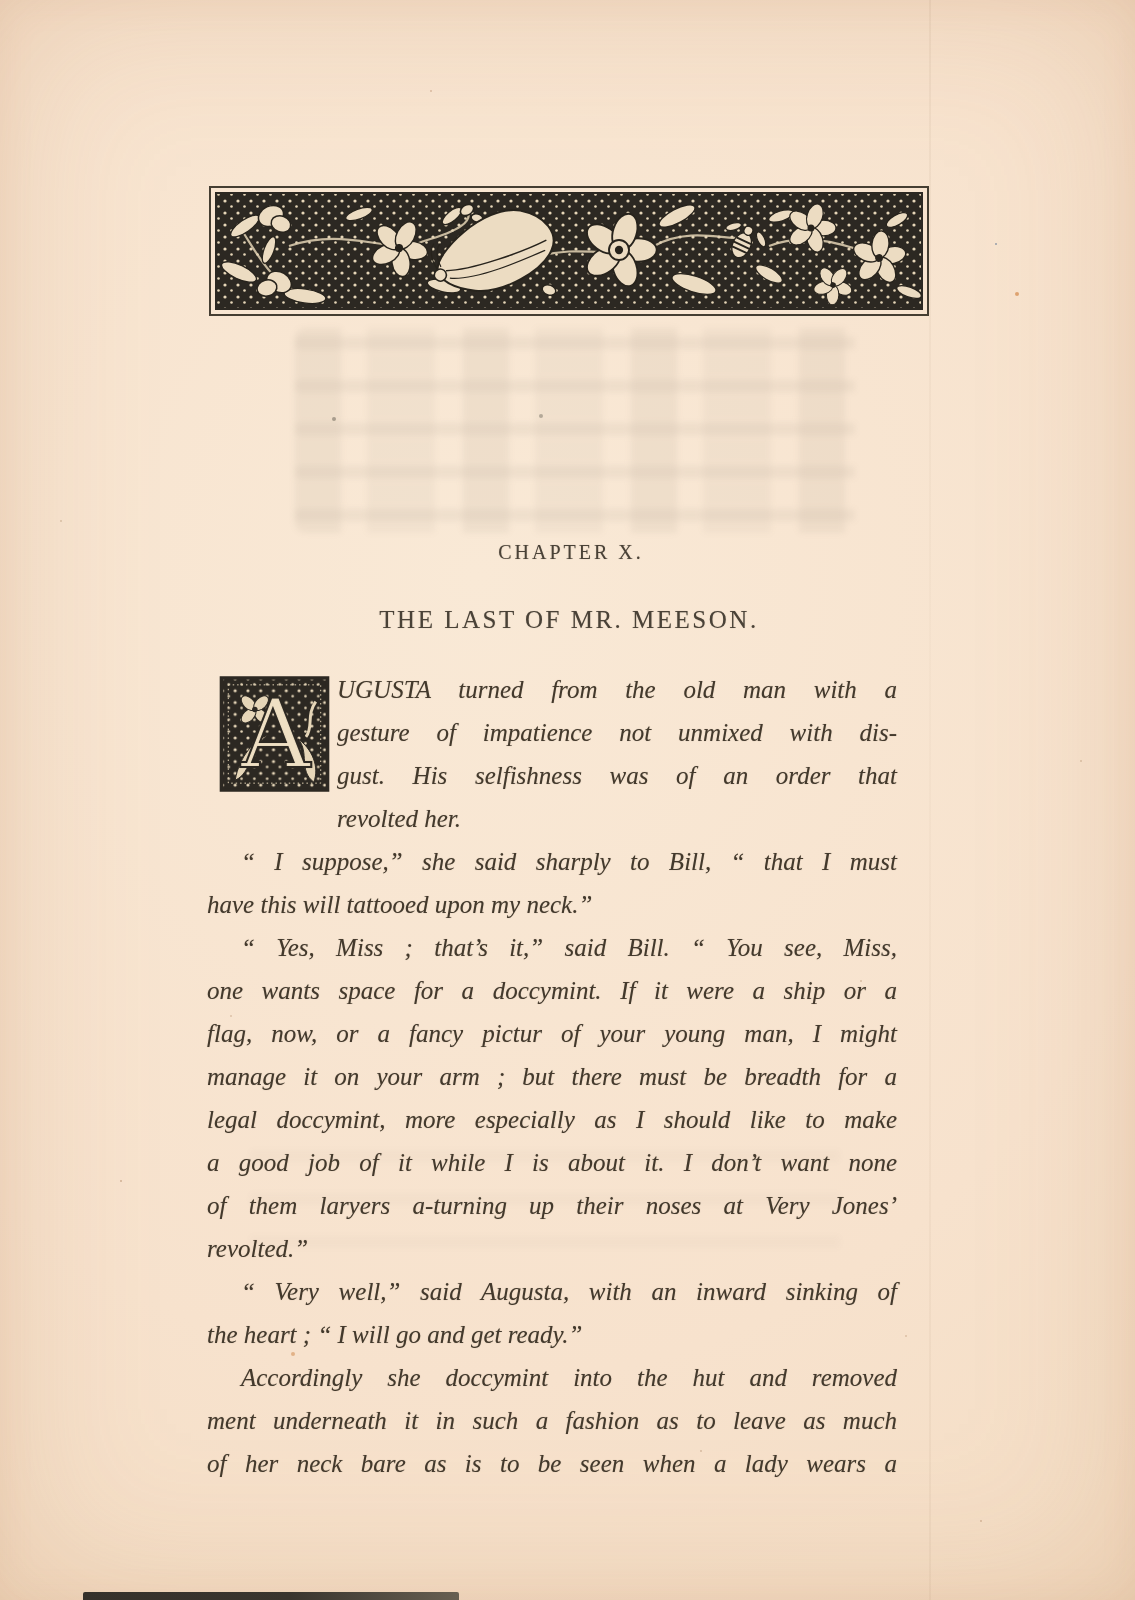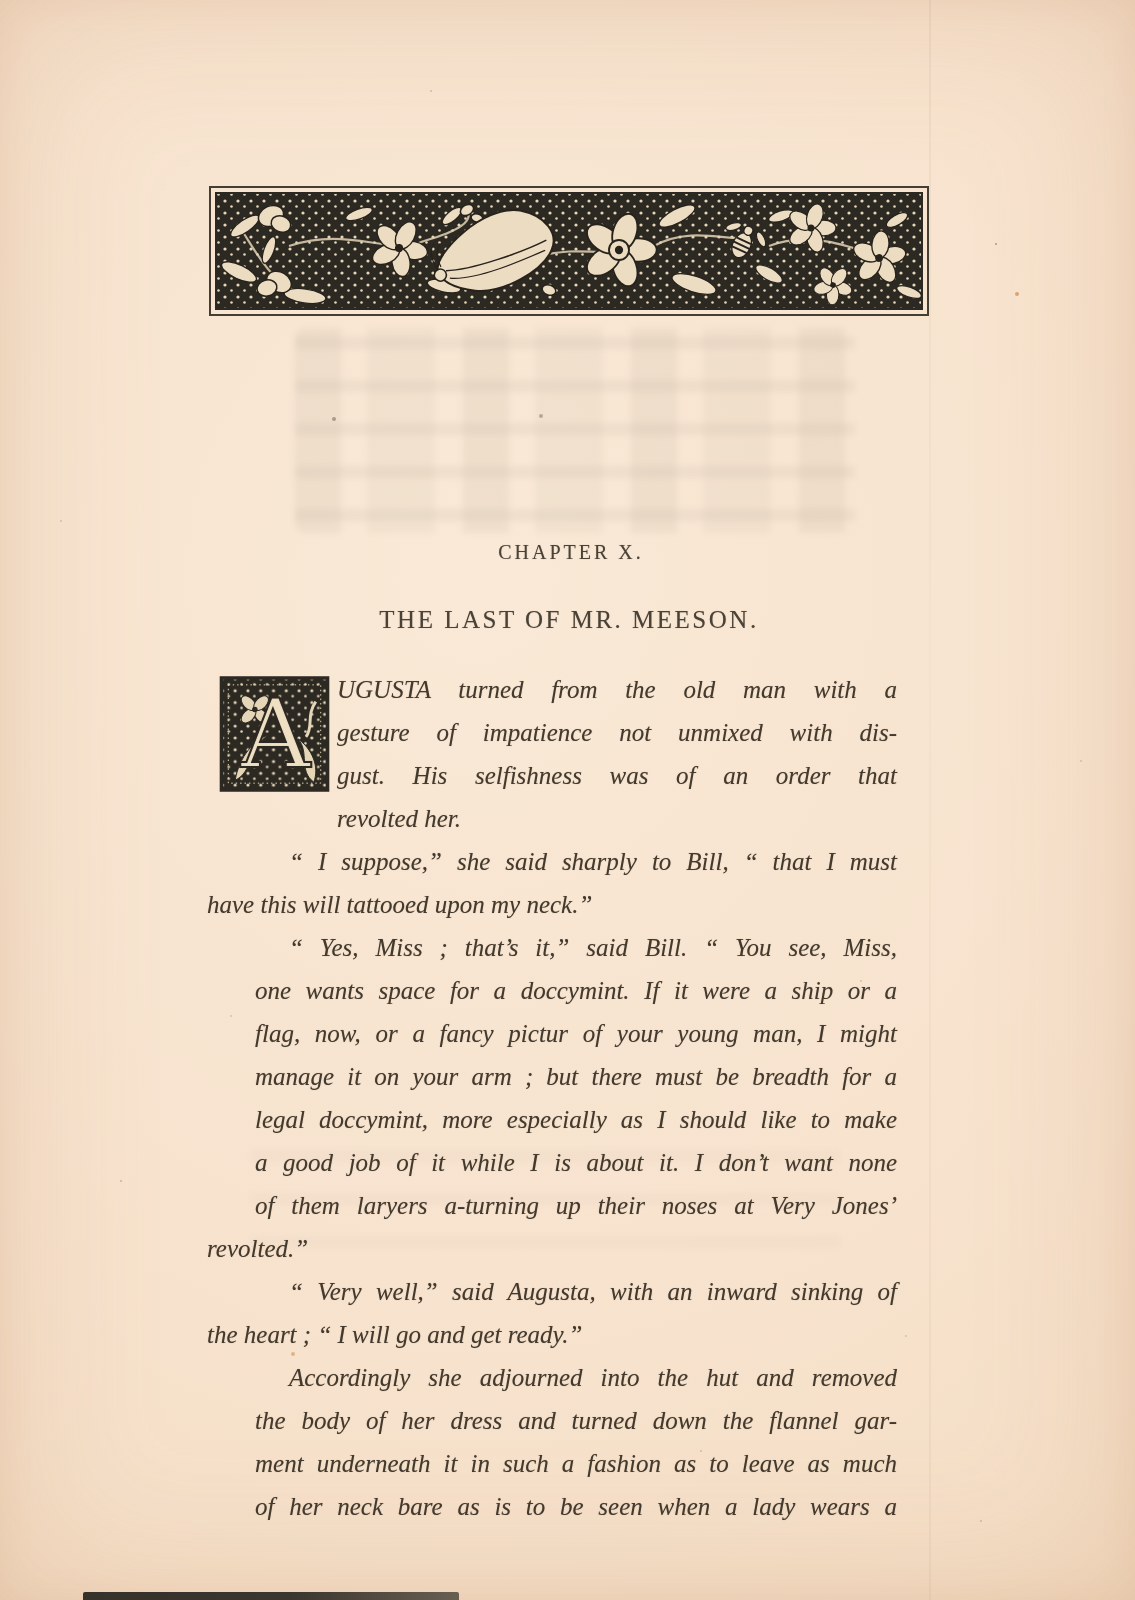--- a/index.html
+++ b/index.html
@@ -69,7 +69,7 @@
     height:43px;line-height:43px;white-space:normal;
     text-align:justify;text-justify:inter-word;font-style:italic;
   }
-  .line.just{text-align-last:justify;margin-left:48px;-moz-text-align-last:justify;}
+  .line.just{text-align-last:justify;-moz-text-align-last:justify;}
   .line.capind{margin-left:130px;}
   .line.indent{text-indent:34px;}
   .dropcap{position:absolute;left:12px;top:8px;width:111px;height:116px;}

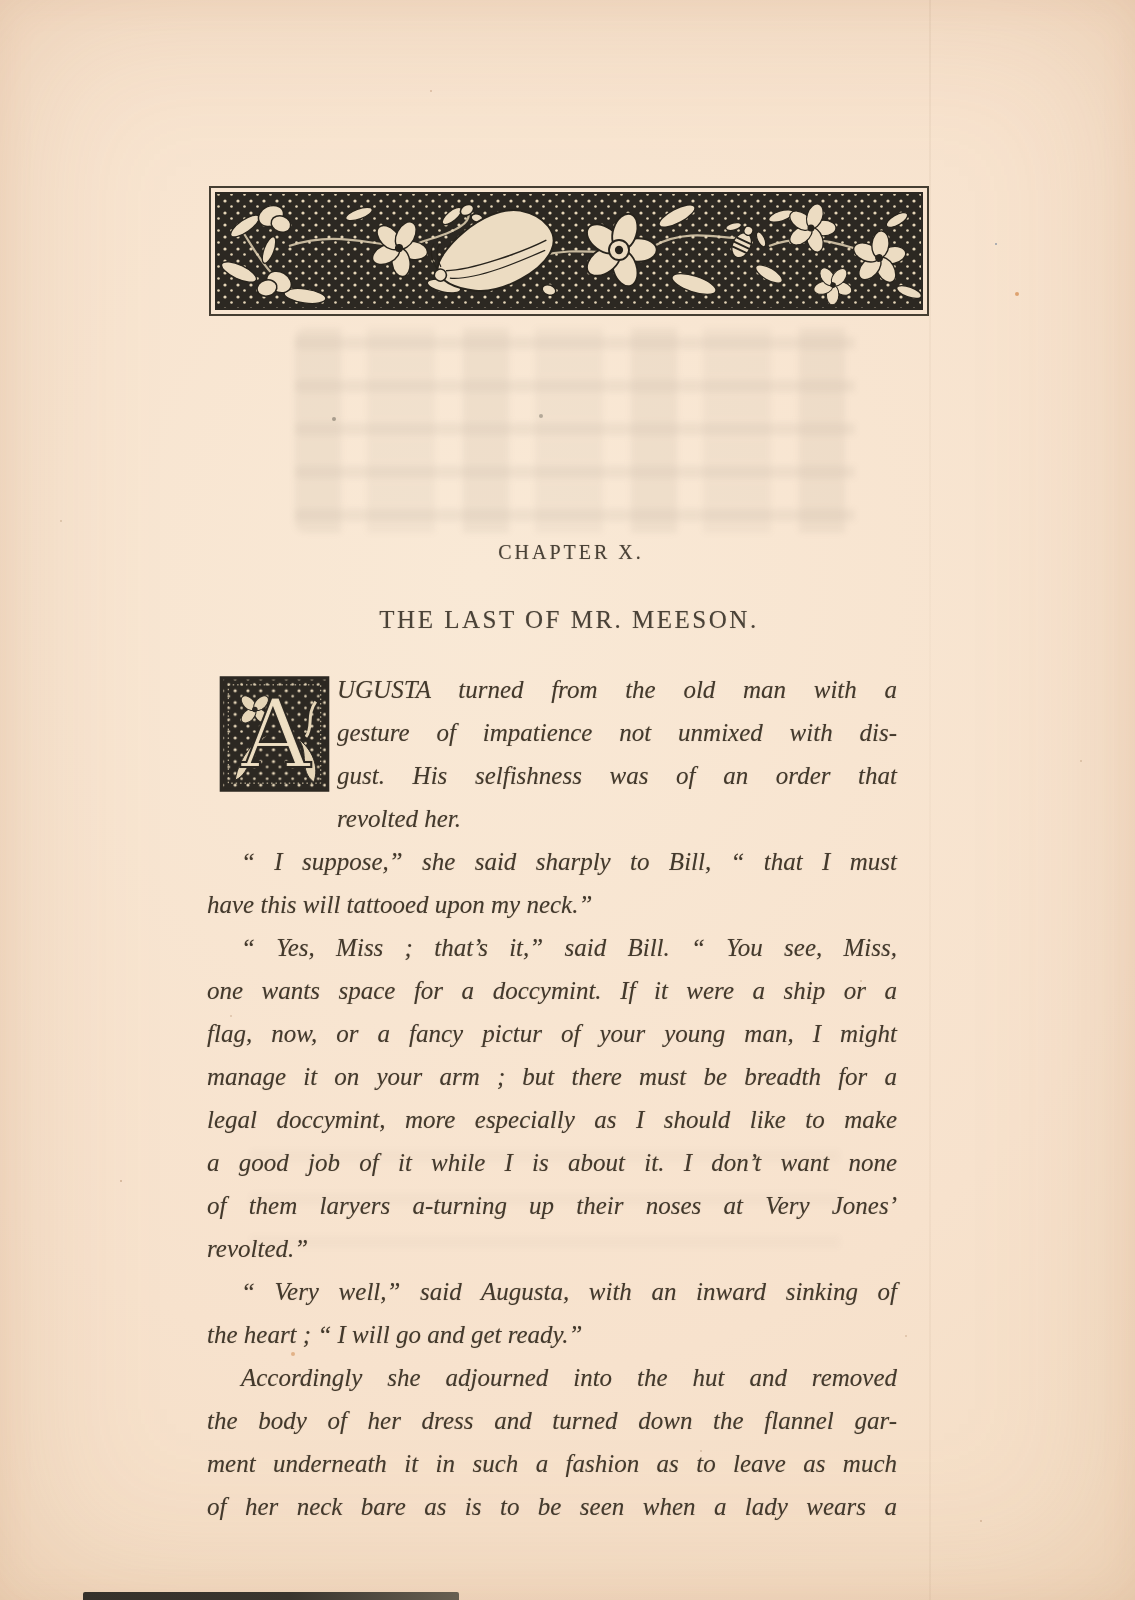--- a/index.html
+++ b/index.html
@@ -252,7 +252,7 @@
       <div class="line">revolted.”</div>
       <div class="line just indent">“ Very well,” said Augusta, with an inward sinking of</div>
       <div class="line">the heart ; “ I will go and get ready.”</div>
-      <div class="line just indent">Accordingly she adjourned into the hut and removed</div>
+      <div class="line just indent">Accordingly she doccymint into the hut and removed</div>
       <div class="line just">the body of her dress and turned down the flannel gar-</div>
       <div class="line just">ment underneath it in such a fashion as to leave as much</div>
       <div class="line just">of her neck bare as is to be seen when a lady wears a</div>

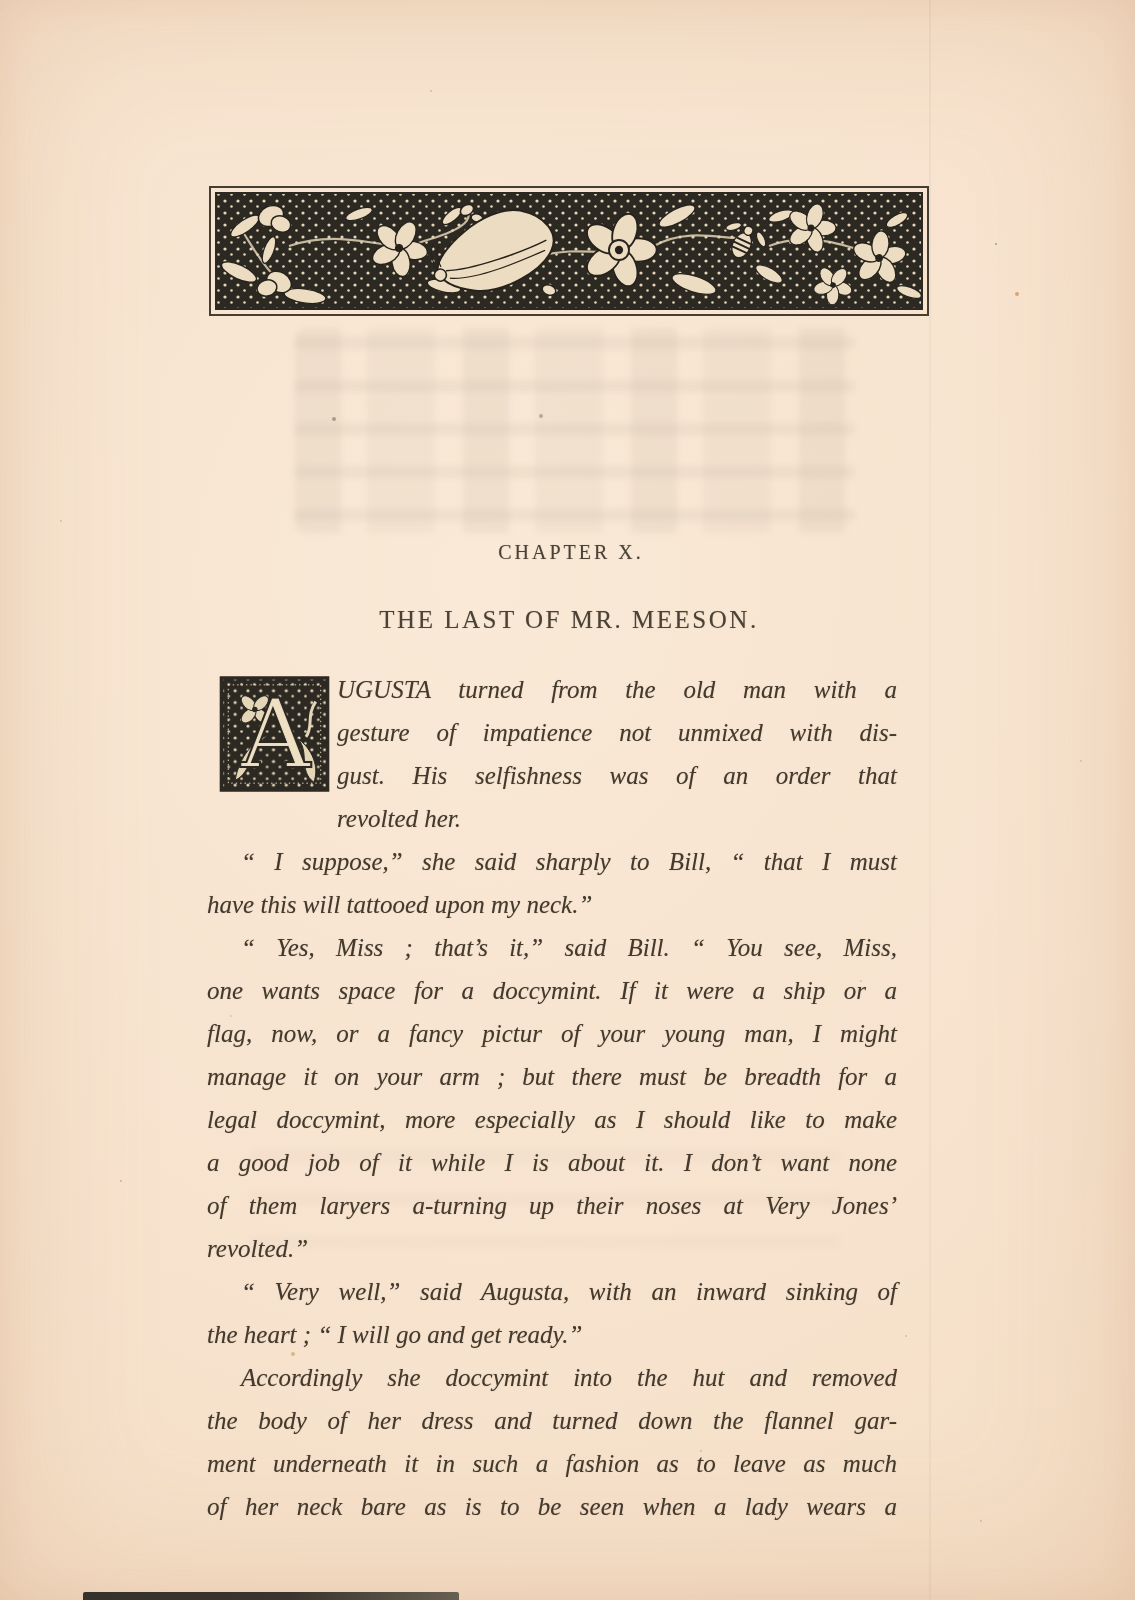--- a/index.html
+++ b/index.html
@@ -253,7 +253,6 @@
       <div class="line just indent">“ Very well,” said Augusta, with an inward sinking of</div>
       <div class="line">the heart ; “ I will go and get ready.”</div>
       <div class="line just indent">Accordingly she doccymint into the hut and removed</div>
-      <div class="line just">the body of her dress and turned down the flannel gar-</div>
       <div class="line just">ment underneath it in such a fashion as to leave as much</div>
       <div class="line just">of her neck bare as is to be seen when a lady wears a</div>
     </div>

